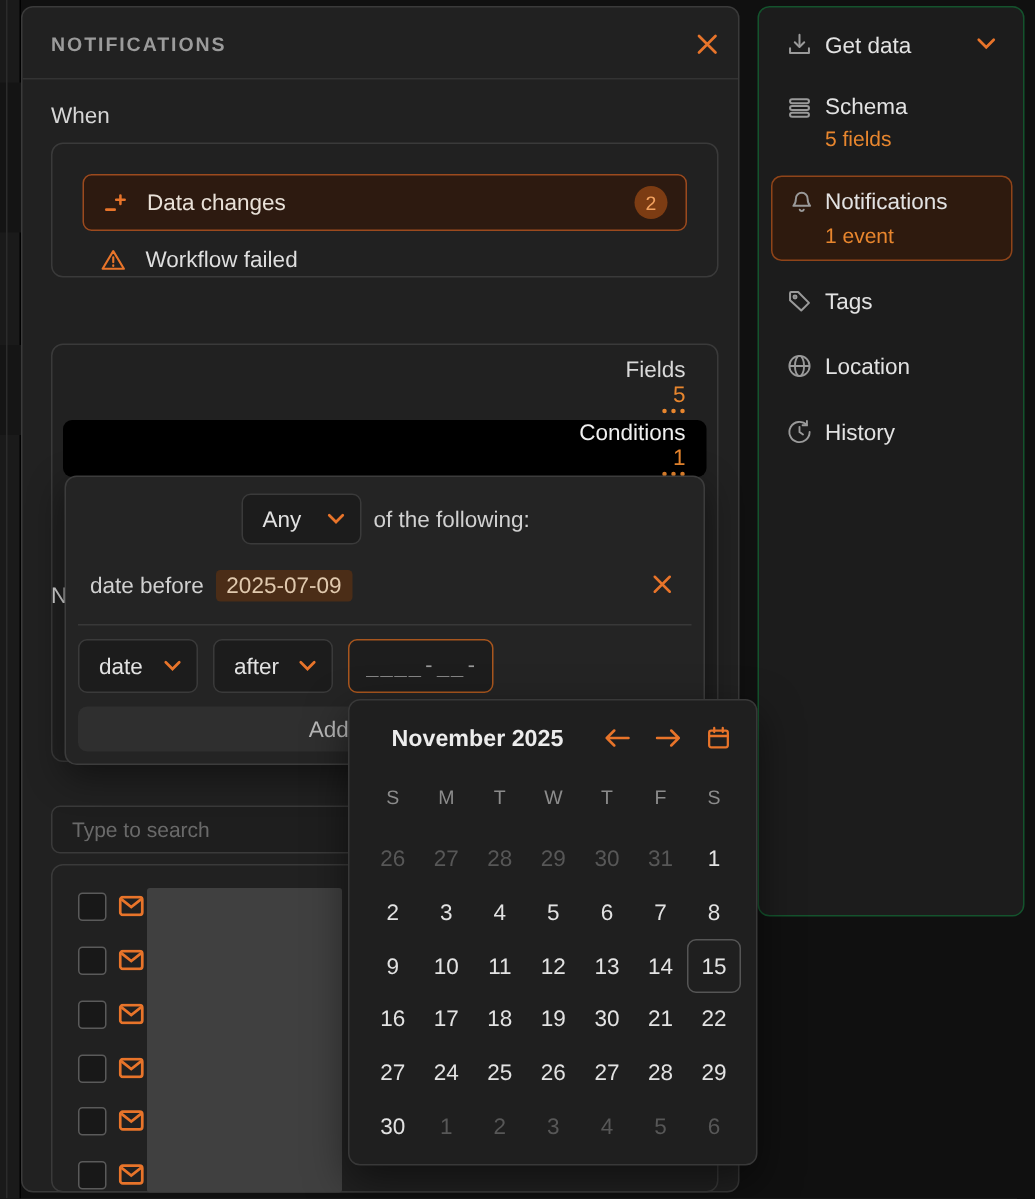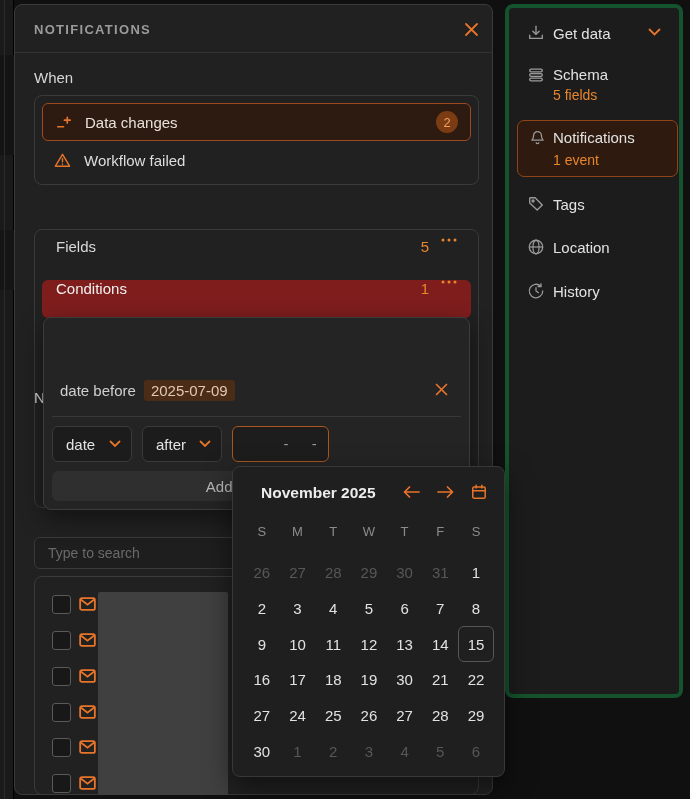--- a/index.html
+++ b/index.html
@@ -165,8 +165,8 @@
 
   
   .sidebar {
-    left:505px; top:4px; width:178px; height:694px;
-    background:#1c1c1c; border:4px solid #14532d; border-radius:8px; z-index:1;
+    left:505px; top:4px; width:178px; height:607px;
+    background:#1c1c1c; border:1px solid #14532d; border-radius:8px; z-index:1;
   }
   .side-item { position:absolute; left:0; width:100%; }
   .side-icon { position:absolute; left:18px; color:#9a9a9a; display:flex; }

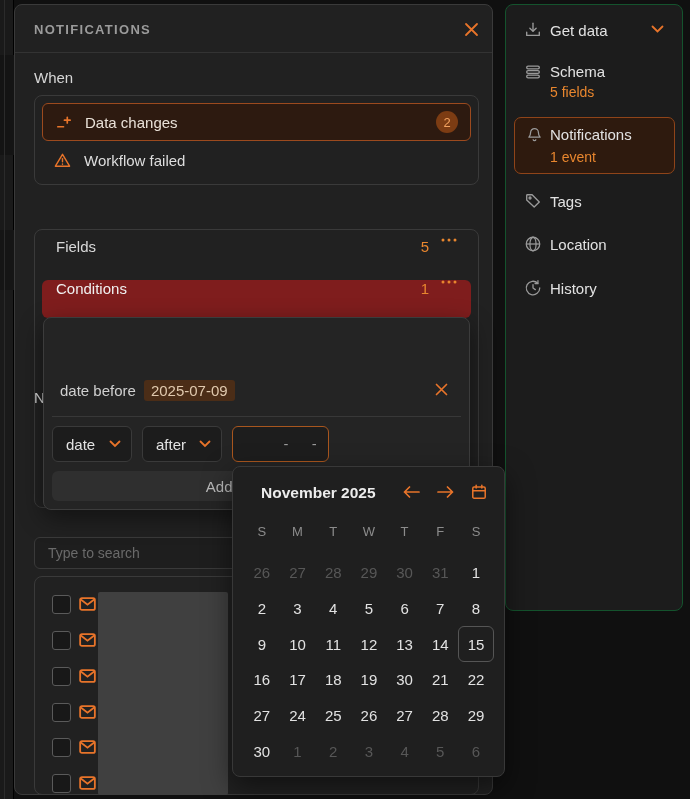--- a/index.html
+++ b/index.html
@@ -35,7 +35,7 @@
 
   .when-box {
     position:absolute; left:19px; top:90px; width:445px; height:90px;
-    border:1px solid #3a3a3a; border-radius:8px; padding:7px;
+    border:1px solid #3a3a3a; border-radius:8px; padding:20px;
   }
   .opt-row {
     height:38px; border-radius:6px; display:flex; align-items:center; padding:0 12px; gap:13px;

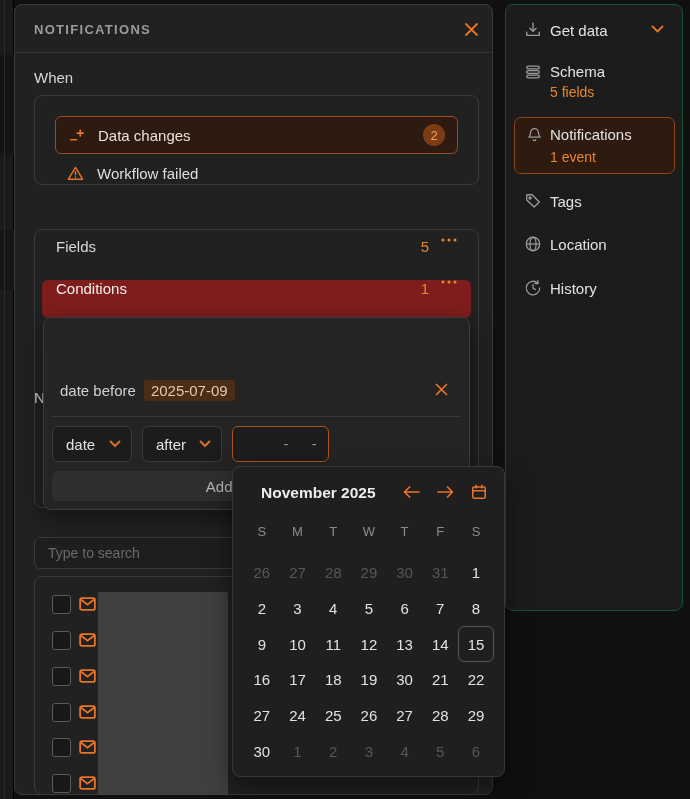--- a/index.html
+++ b/index.html
@@ -53,8 +53,8 @@
     border:1px solid #3a3a3a; border-radius:8px; padding:8px 7px;
   }
   .track-row {
-    height:38px; border-radius:6px; display:flex; align-items:flex-start; padding:0 14px;
-    font-size:15px; color:#d9d9d9;
+    height:38px; border-radius:6px; display:flex; align-items:flex-end; padding:0 14px;
+    font-size:15px; color:#d9d9d9;flex-direction:column;
   }
   .track-row.selected { background:#7f1d1d; color:#f0f0f0; }
   .track-count { margin-left:auto; color:#e8862e; font-size:15px; }

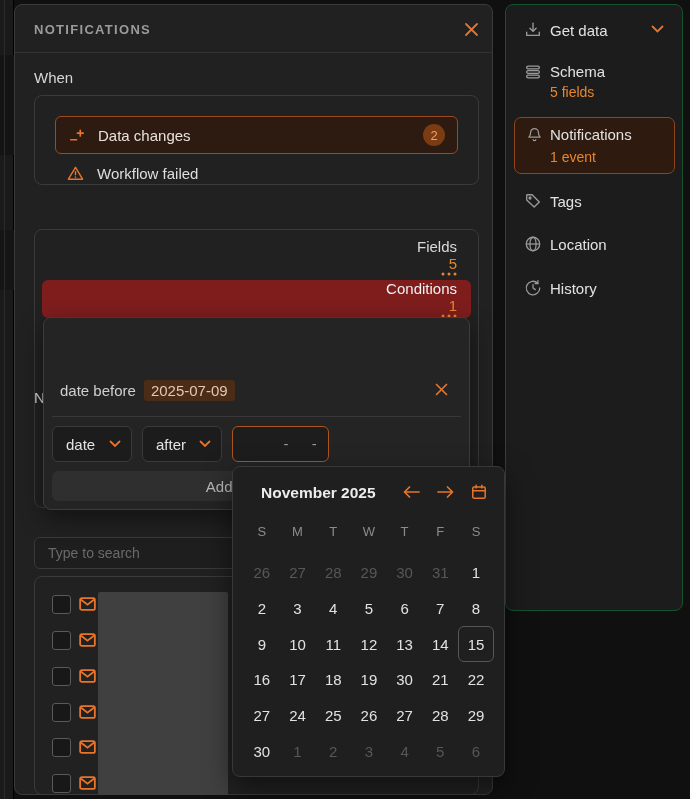--- a/index.html
+++ b/index.html
@@ -56,7 +56,7 @@
     height:38px; border-radius:6px; display:flex; align-items:flex-end; padding:0 14px;
     font-size:15px; color:#d9d9d9;flex-direction:column;
   }
-  .track-row.selected { background:#7f1d1d; color:#f0f0f0; }
+  .track-row.selected { background:#000000; color:#f0f0f0; }
   .track-count { margin-left:auto; color:#e8862e; font-size:15px; }
   .dots-icon { margin-left:12px; color:#e8862e; display:flex; align-items:center; }
 

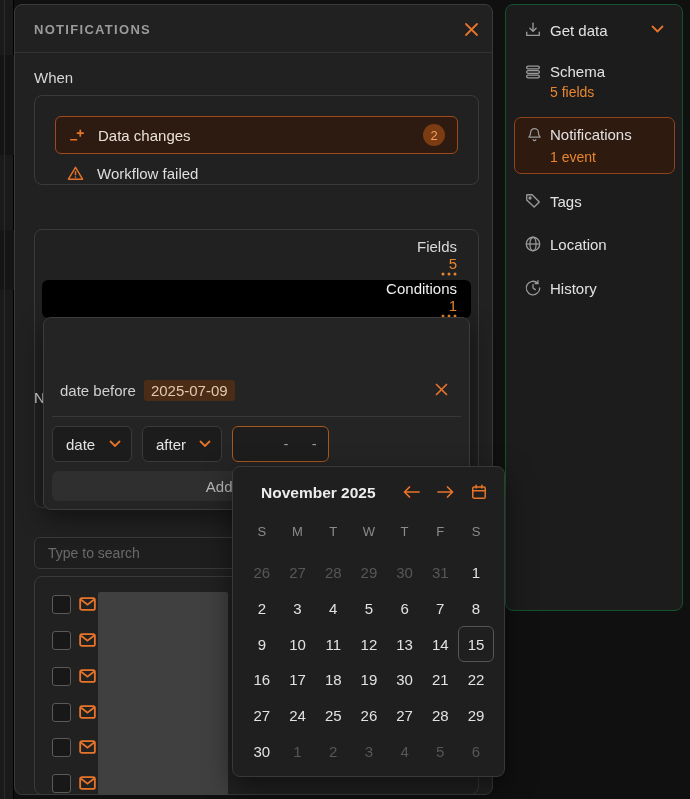--- a/index.html
+++ b/index.html
@@ -322,6 +322,17 @@
 </div>
 
 <div class="abs cond-popup">
+  <div class="any-row">
+    <div class="select-box any-select">
+      <span>Any</span>
+      <span class="chev">
+        <svg width="12" height="8" viewBox="0 0 12 8" fill="none" stroke="currentColor" stroke-width="1.8" stroke-linecap="round">
+            <path d="M1.5 1.5L6 6l4.5-4.5"></path>
+          </svg>
+      </span>
+    </div>
+    <div class="any-suffix">of the following:</div>
+  </div>
 
   <div class="cond-item">
     <span>date before</span>

